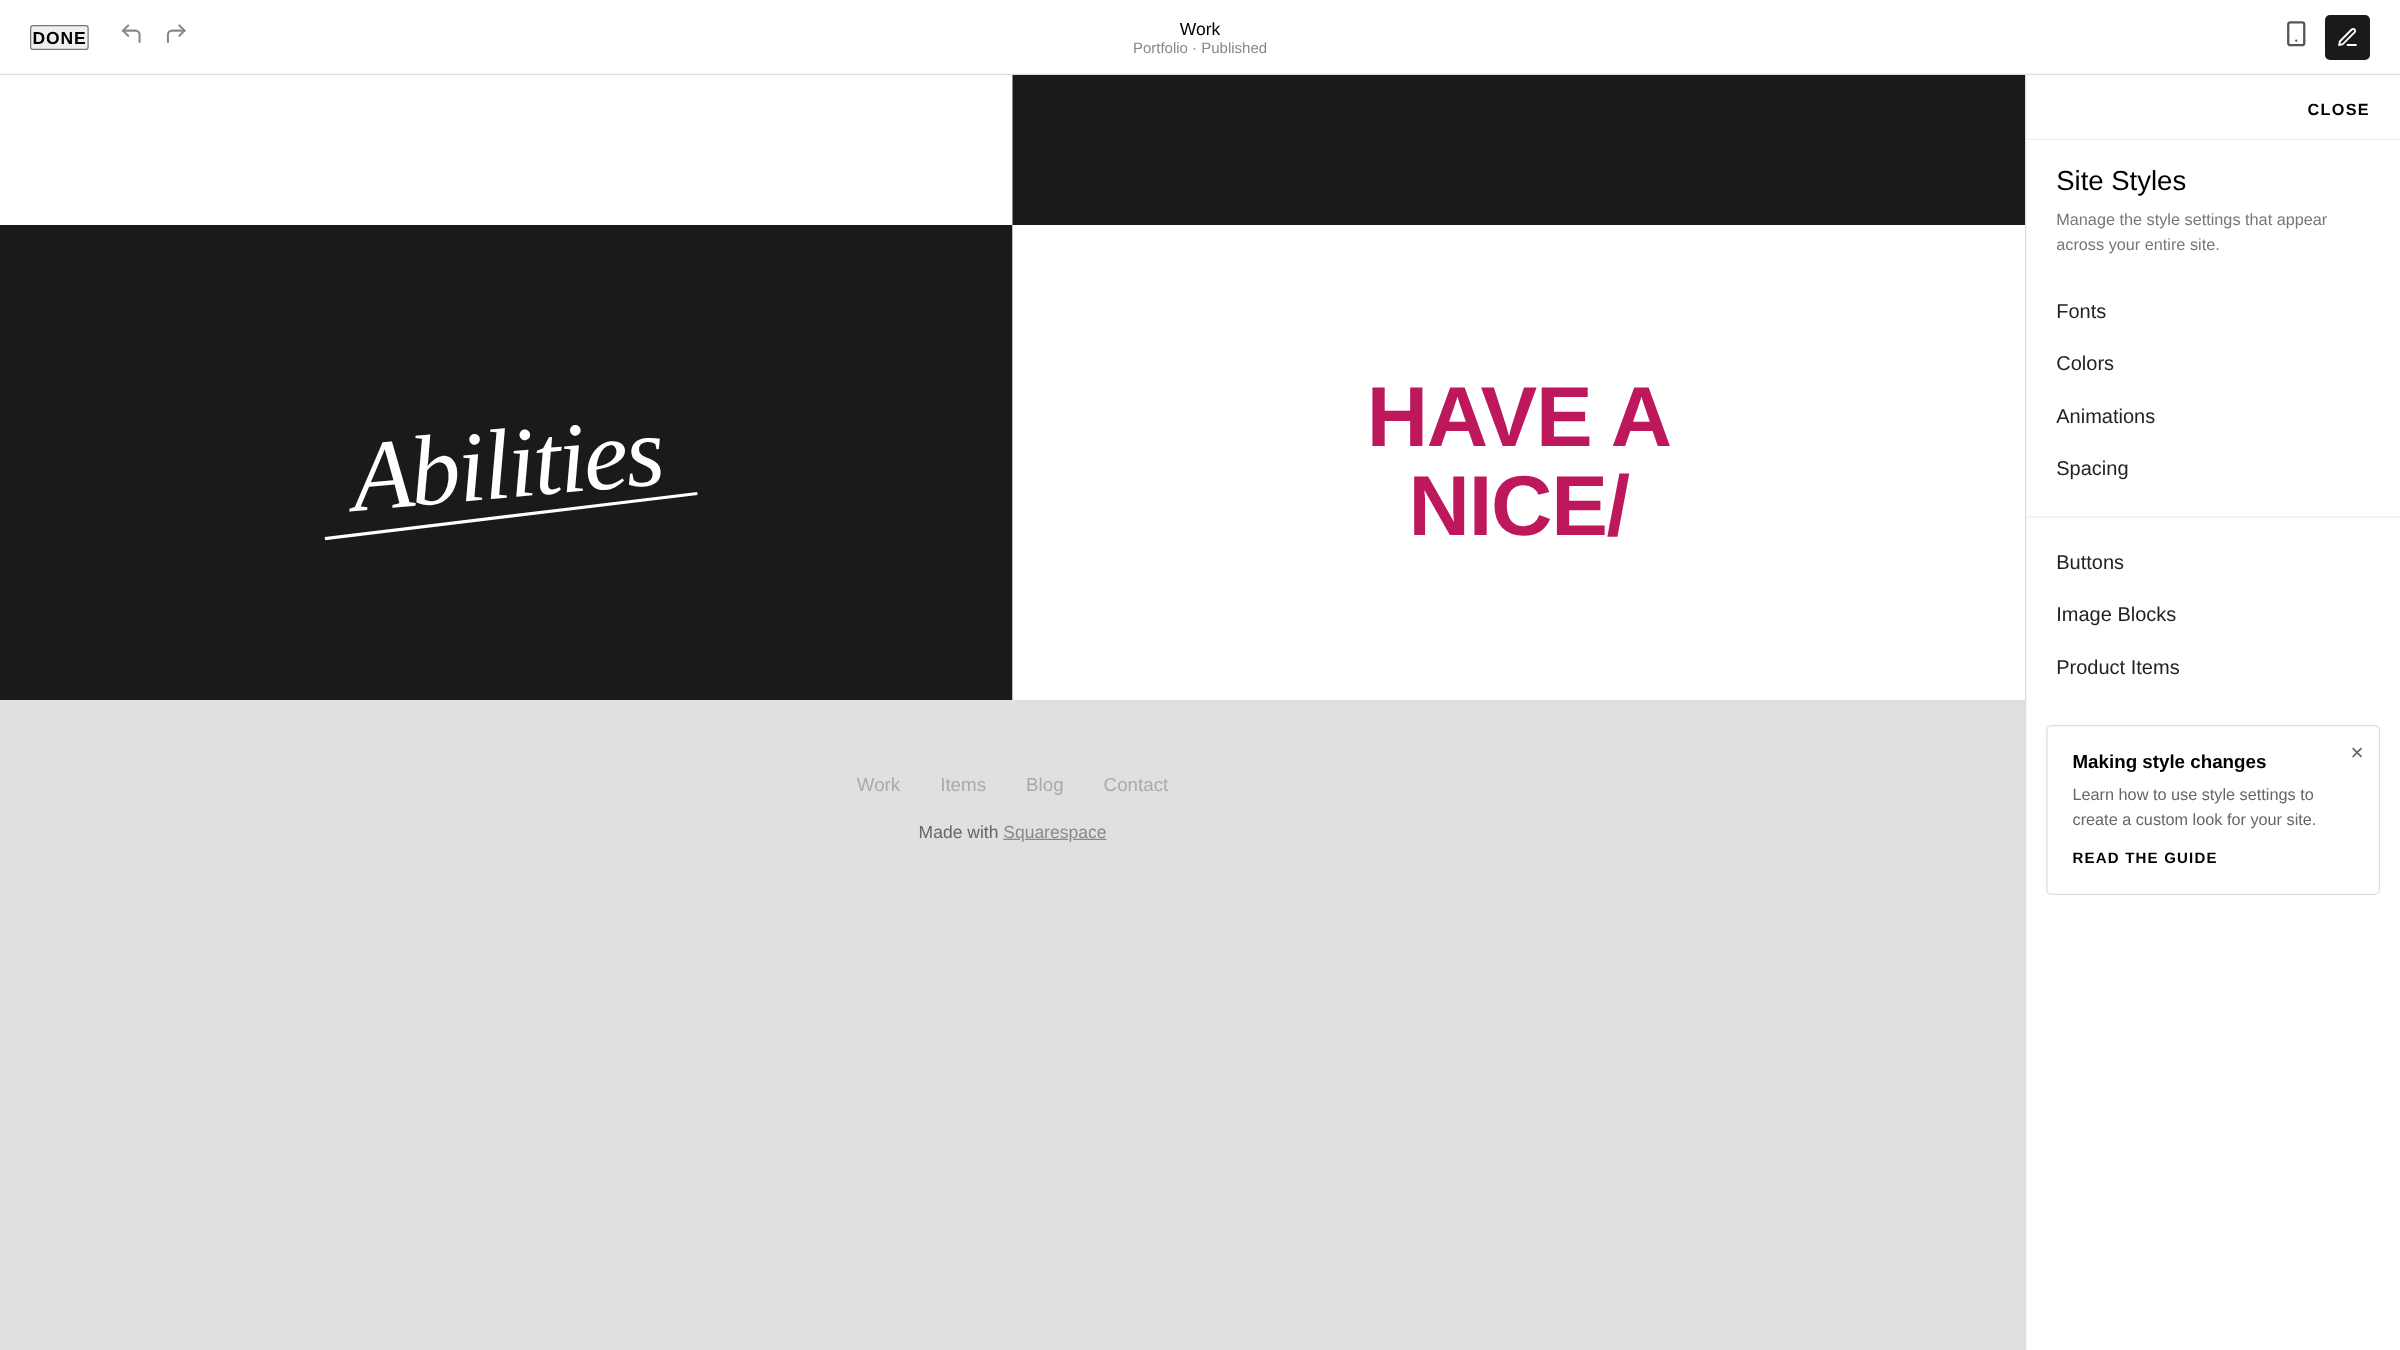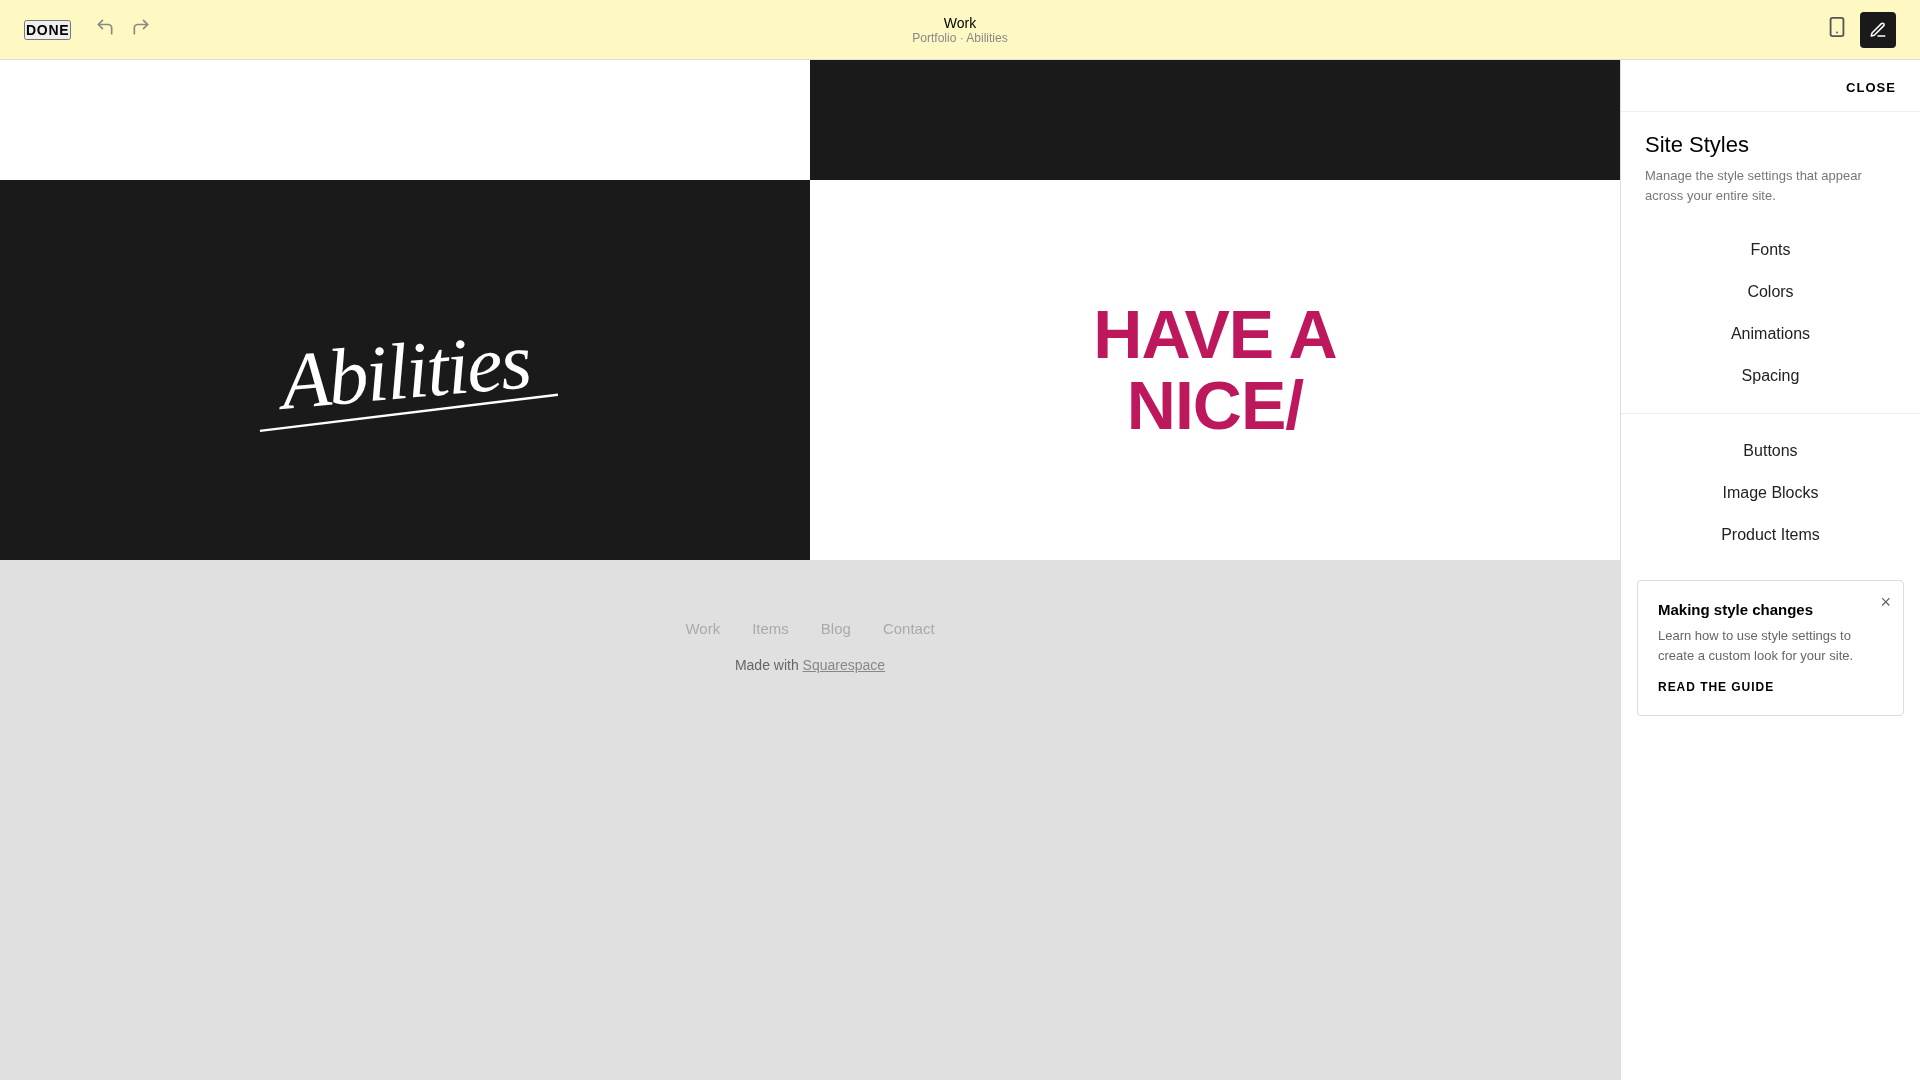--- a/index.html
+++ b/index.html
@@ -8,7 +8,7 @@
     
     .topbar {
       height: 60px;
-      background: #fef9c3;
+      background: #ffffff;
       display: flex;
       align-items: center;
       justify-content: space-between;

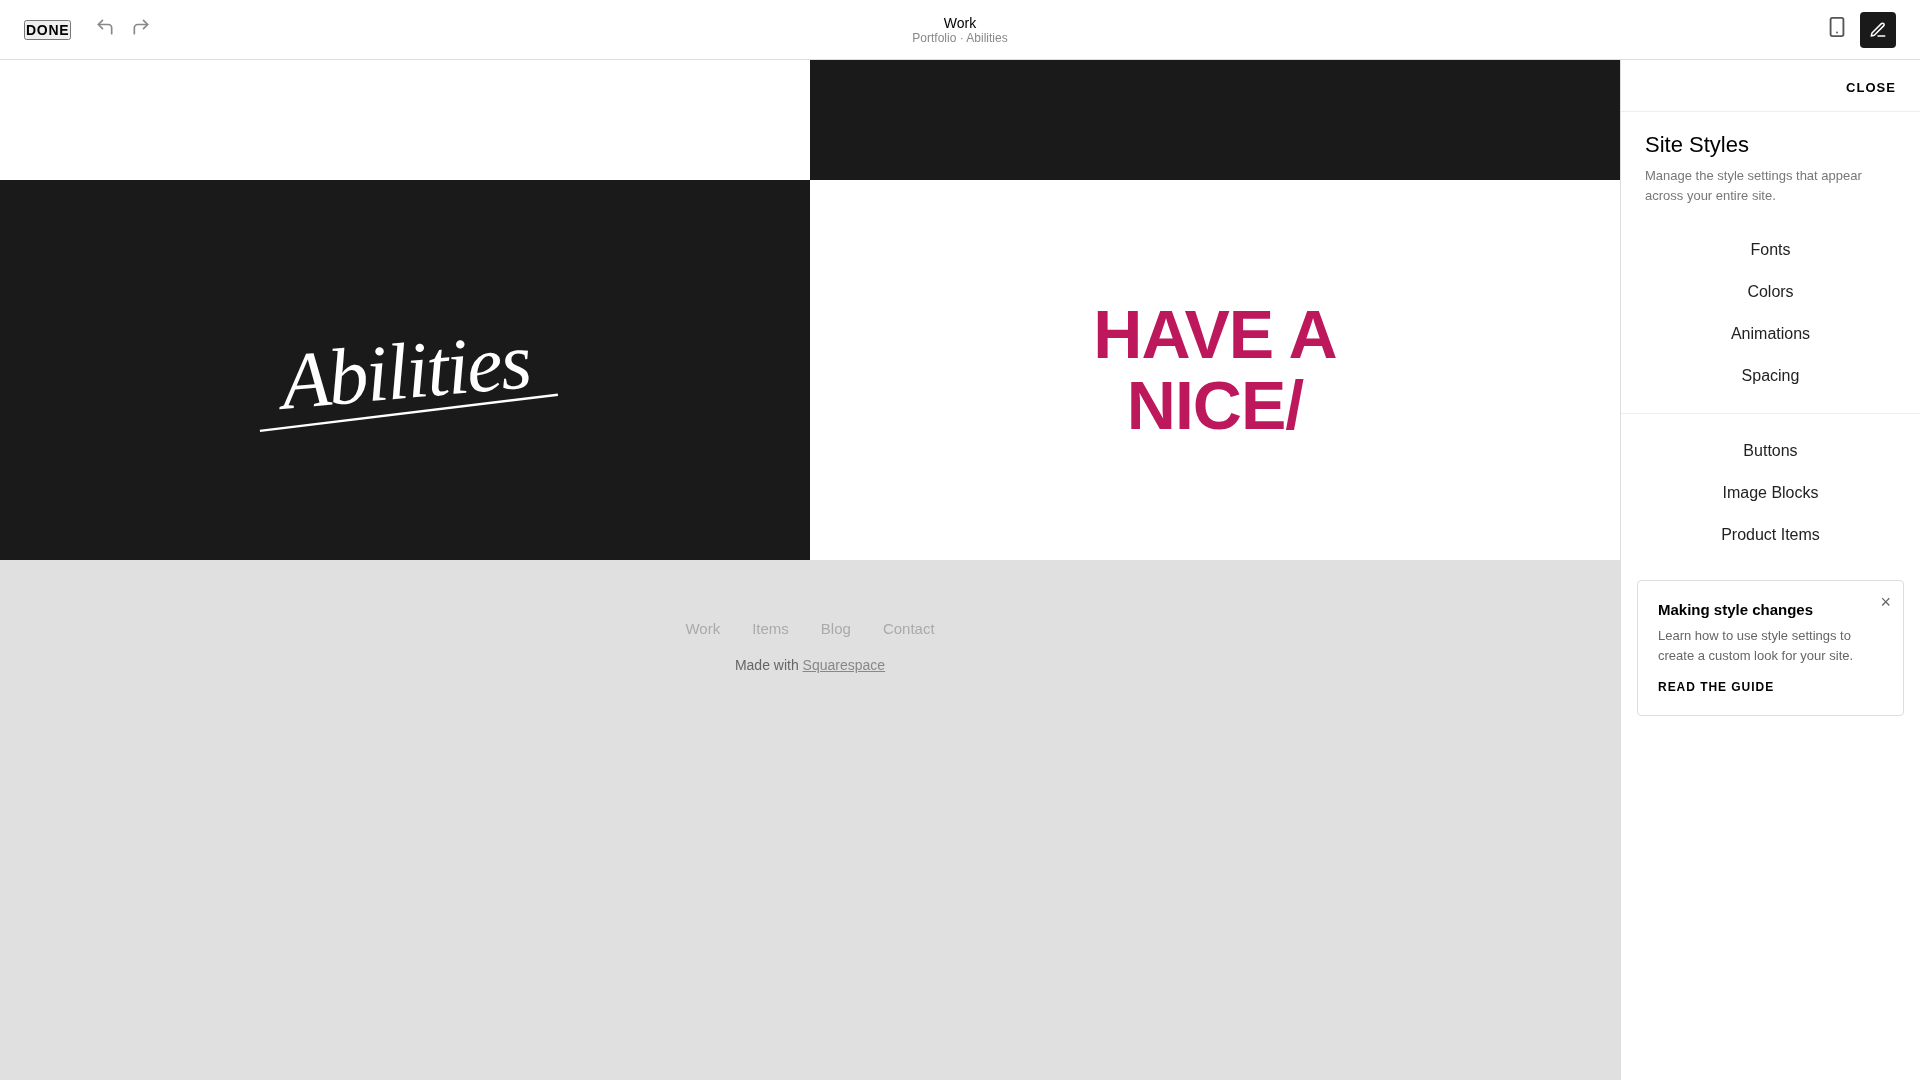--- a/index.html
+++ b/index.html
@@ -188,7 +188,7 @@
   </div>
   <div class="topbar-center">
     <div class="topbar-title">Work</div>
-    <div class="topbar-subtitle">Portfolio · Abilities</div>
+    <div class="topbar-subtitle">Portfolio · Published</div>
   </div>
   <div class="topbar-right">
     <div class="mobile-icon">

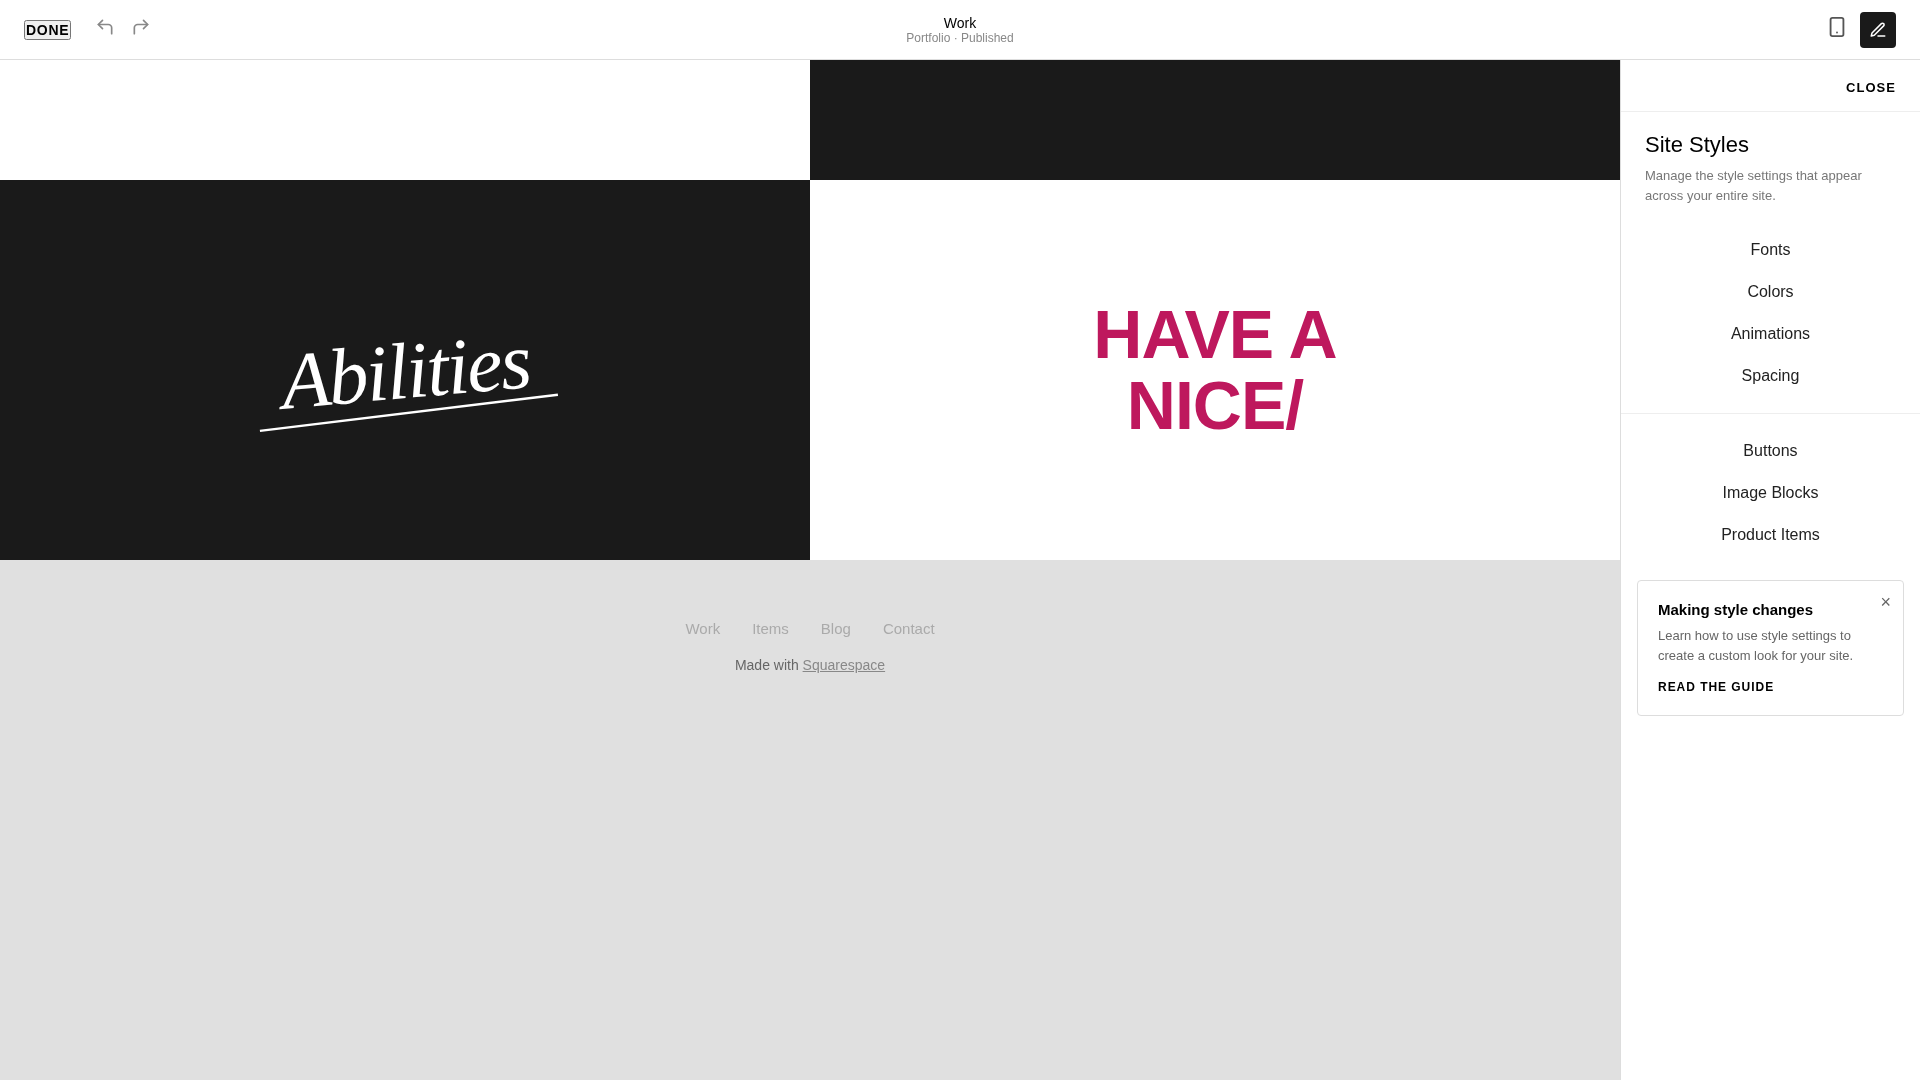--- a/index.html
+++ b/index.html
@@ -135,7 +135,7 @@
       cursor: pointer;
       border: none;
       background: none;
-      text-align: center;
+      text-align: left;
       width: 100%;
       display: block;
     }

